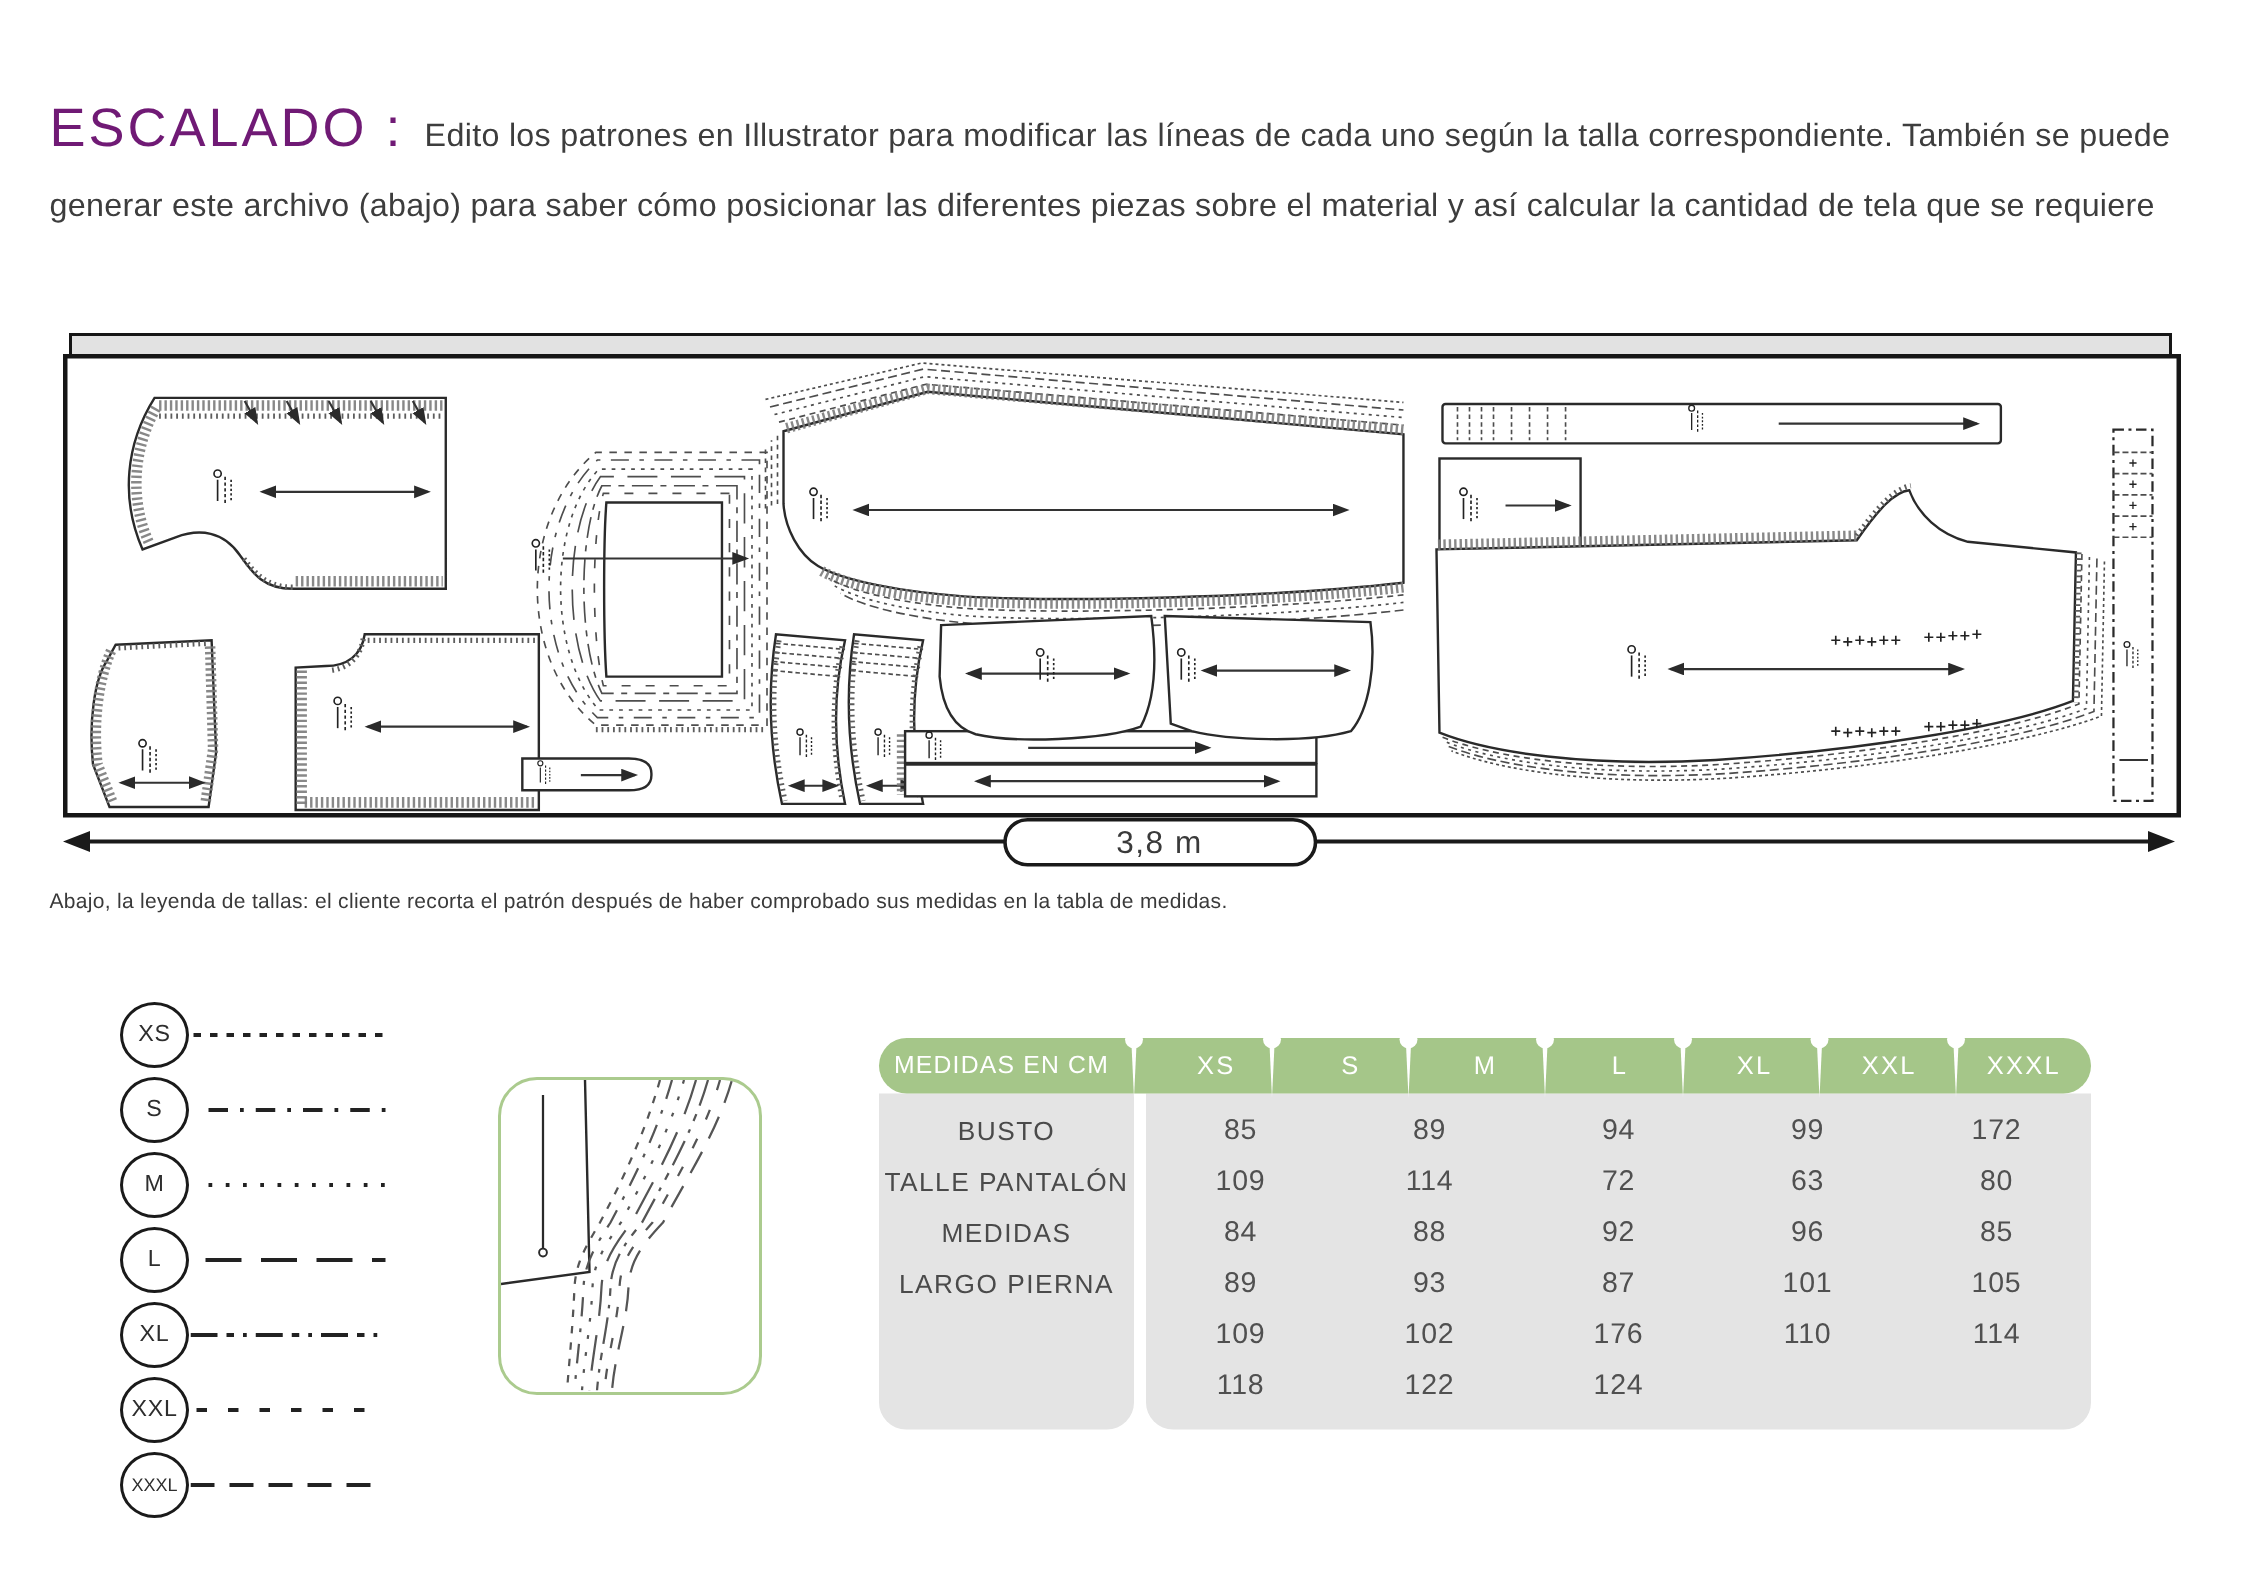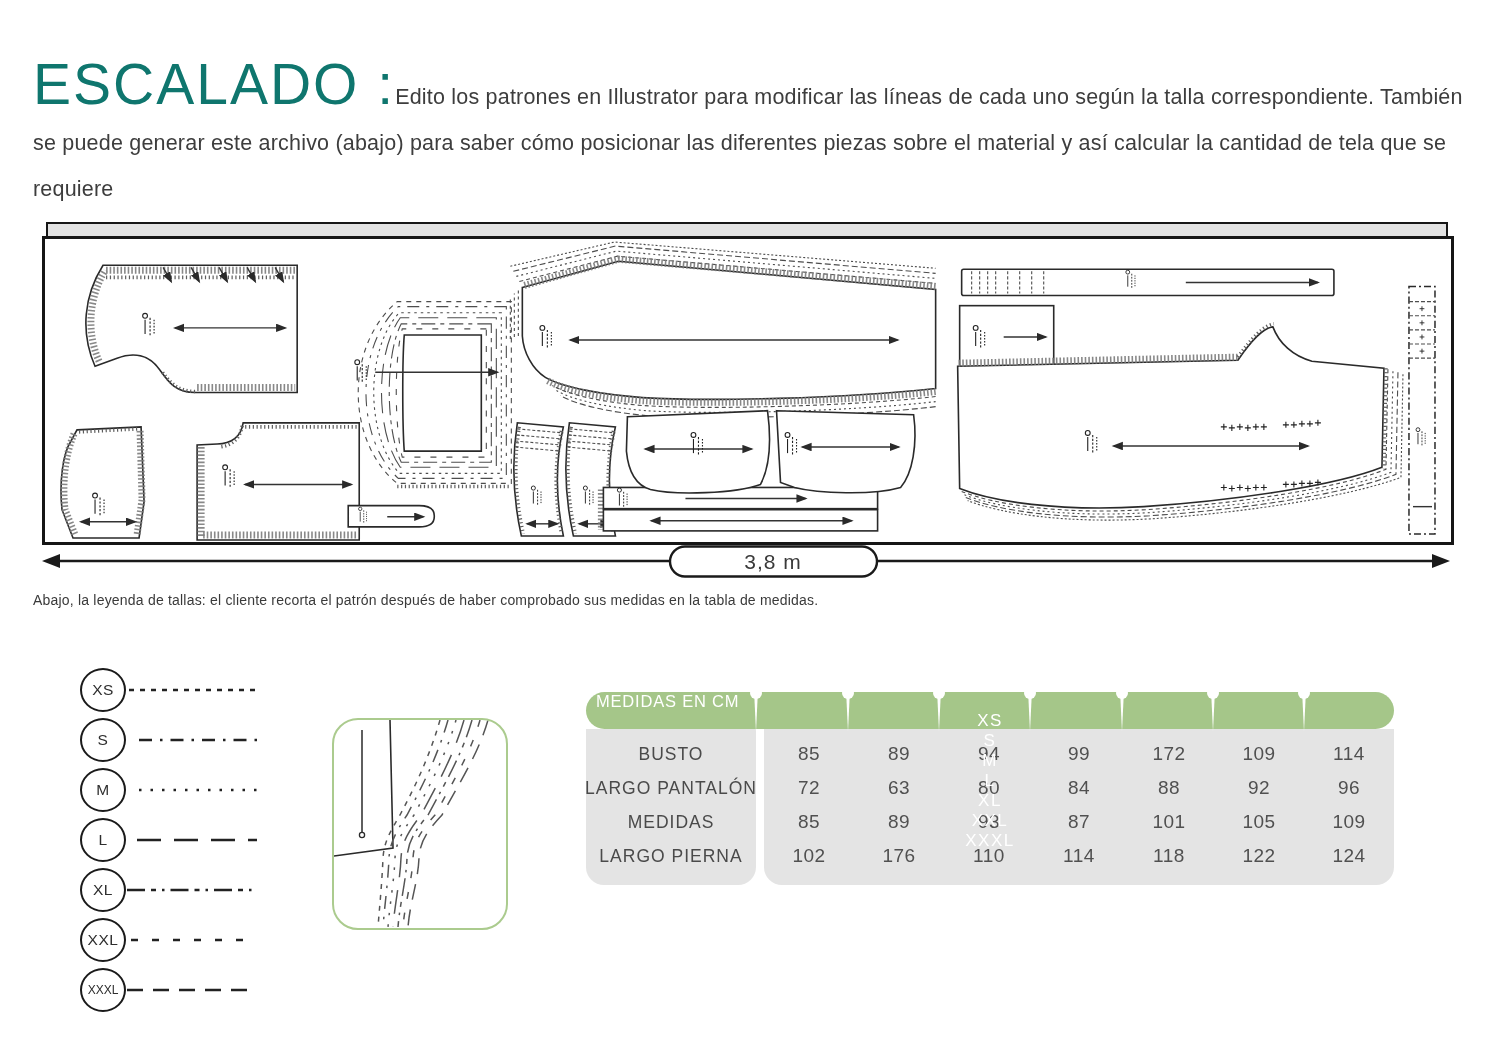--- a/index.html
+++ b/index.html
@@ -8,7 +8,7 @@
 
   
   .intro-block{position:absolute;left:33px;top:62px;width:1438px;line-height:45px;}
-  .page-title{font-size:57px;font-weight:300;letter-spacing:2px;color:#0f766e;}
+  .page-title{font-size:36px;font-weight:300;letter-spacing:2px;color:#701a75;margin-right:14px;}
   .intro-text{font-size:21.5px;font-weight:300;color:#3d3d3d;letter-spacing:.2px;}
 
   

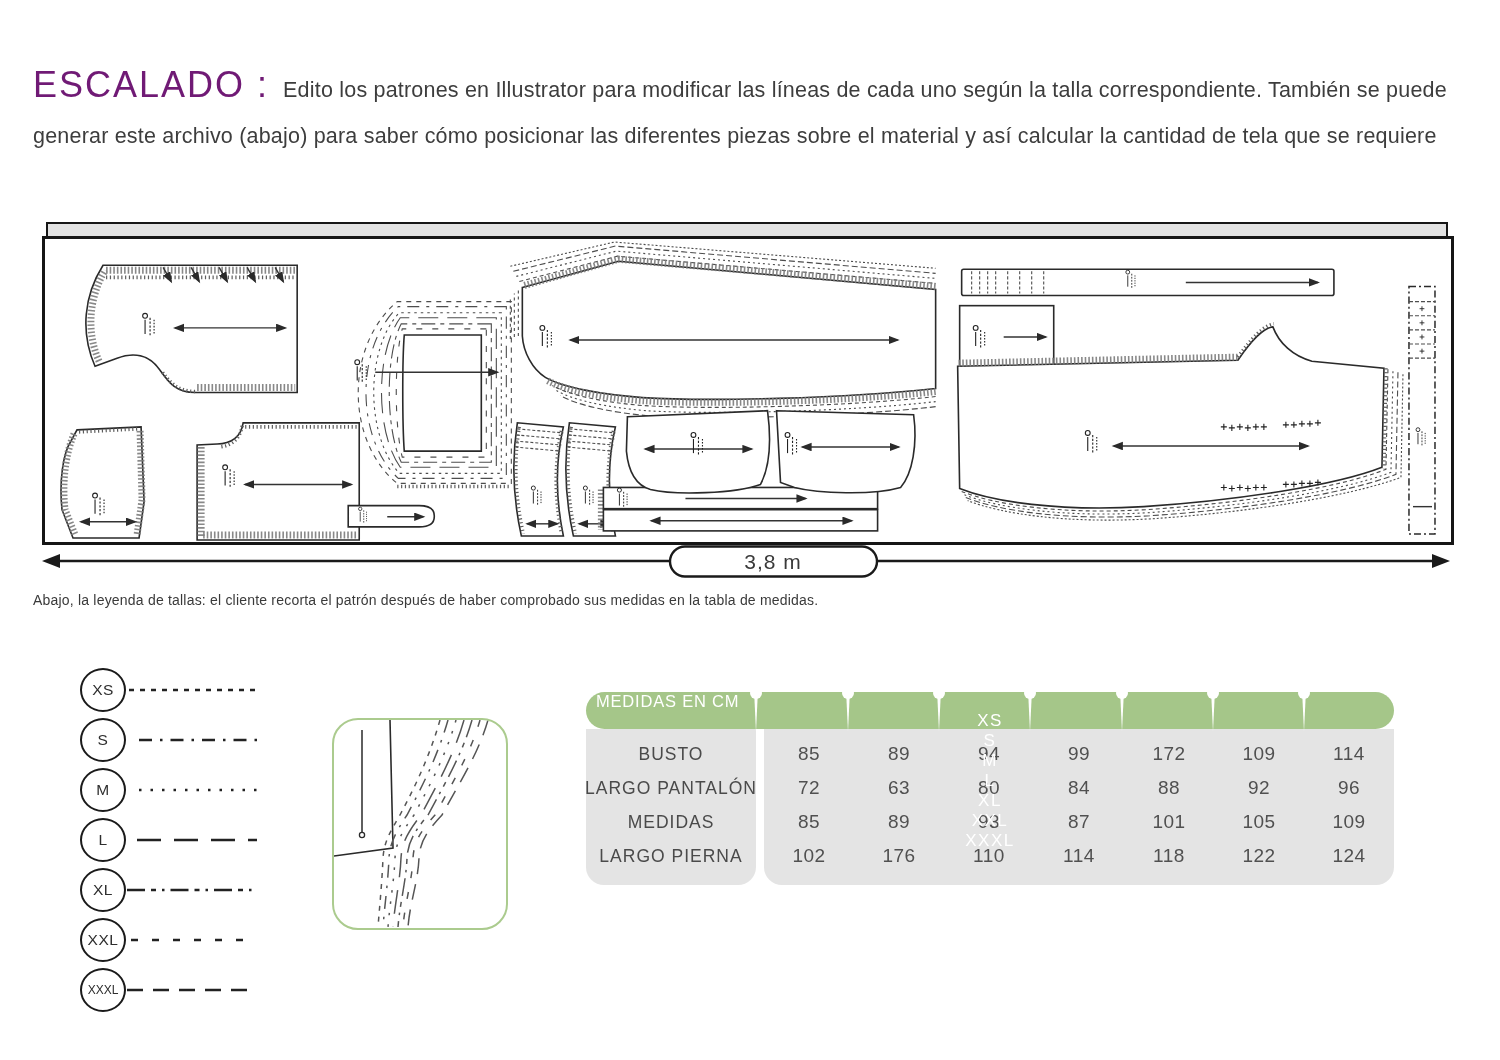--- a/index.html
+++ b/index.html
@@ -53,7 +53,7 @@
   
   .mtable{position:absolute;left:586px;top:692px;width:808px;}
   .thead{position:relative;height:37px;background:#a5c689;border-radius:19px;
-         display:flex;color:#fff;flex-direction:column;}
+         display:flex;align-items:center;color:#fff;}
   .th{flex:1;text-align:center;font-size:17px;font-weight:300;letter-spacing:1.5px;}
   .th.lab{flex:none;width:170px;text-align:left;padding-left:10px;font-size:16.5px;letter-spacing:.8px;}
   .pin{position:absolute;top:-6px;width:14px;height:48px;}

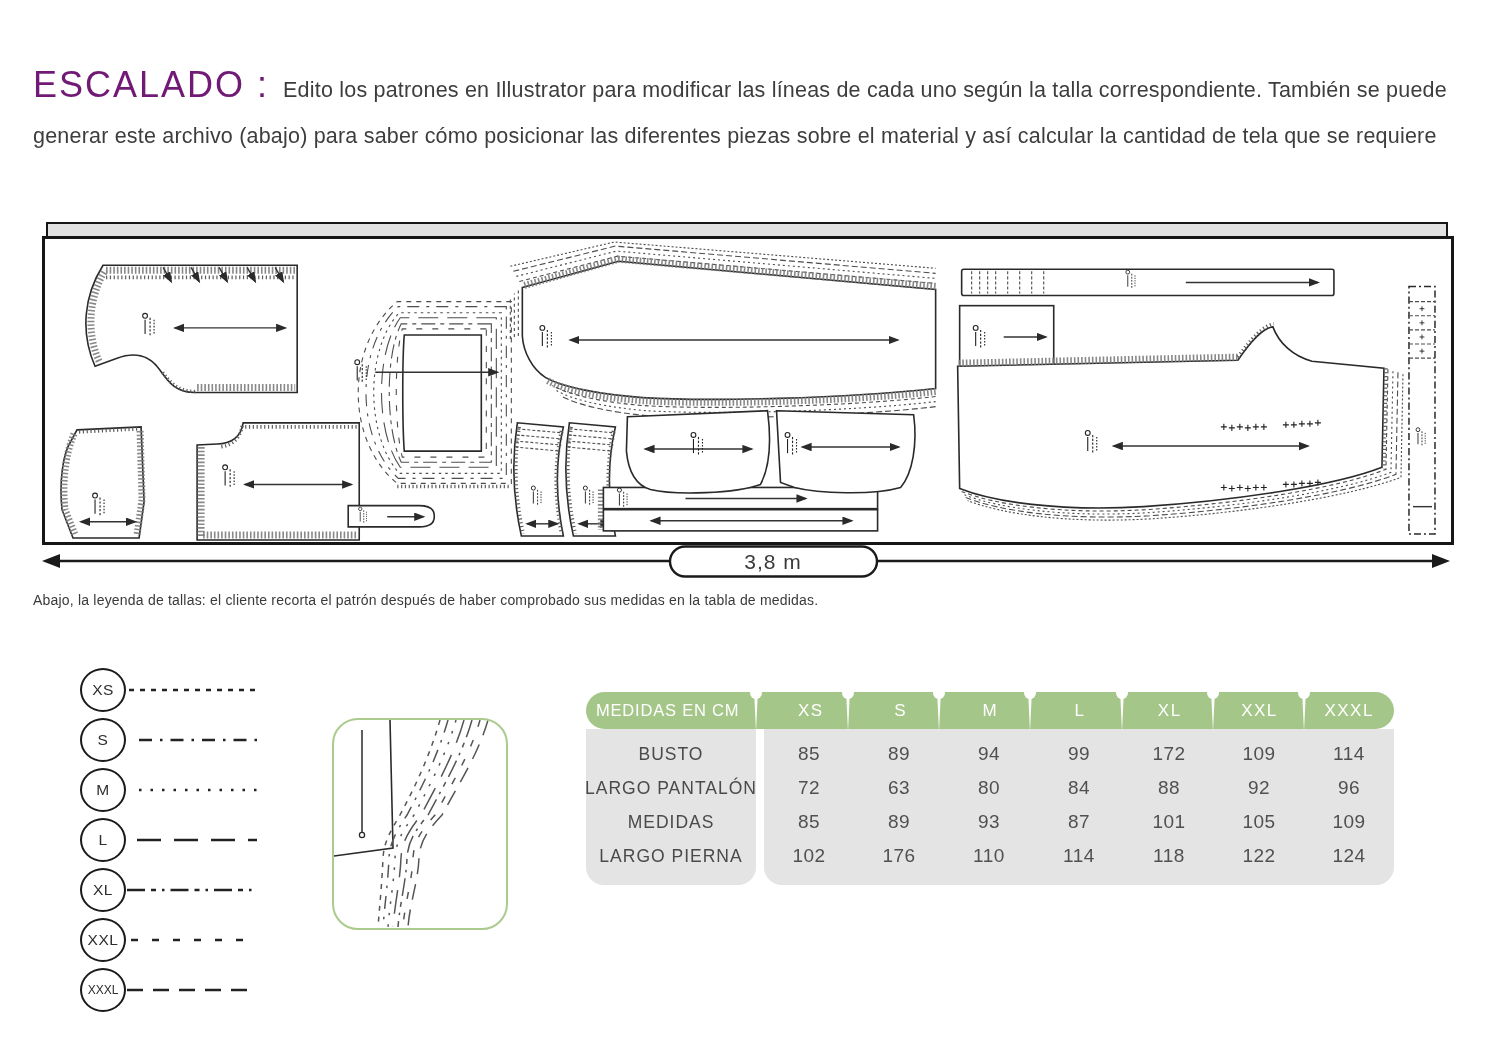--- a/index.html
+++ b/index.html
@@ -63,7 +63,7 @@
   .labcol{width:170px;background:#e4e4e4;border-radius:0 0 18px 18px;
           padding:8px 0 12px 0;flex:none;}
   .datacol{flex:1;margin-left:8px;background:#e4e4e4;border-radius:0 0 18px 18px;
-           padding:8px 0 12px 0;display:grid;grid-template-columns:repeat(7,1fr);}
+           padding:8px 0 12px 0;display:grid;grid-template-columns:repeat(5,1fr);}
   .rlab{height:34px;display:flex;align-items:center;justify-content:center;
         font-size:17.5px;font-weight:300;color:#4a4a4a;letter-spacing:1px;white-space:nowrap;}
   .tcell{height:34px;display:flex;align-items:center;justify-content:center;

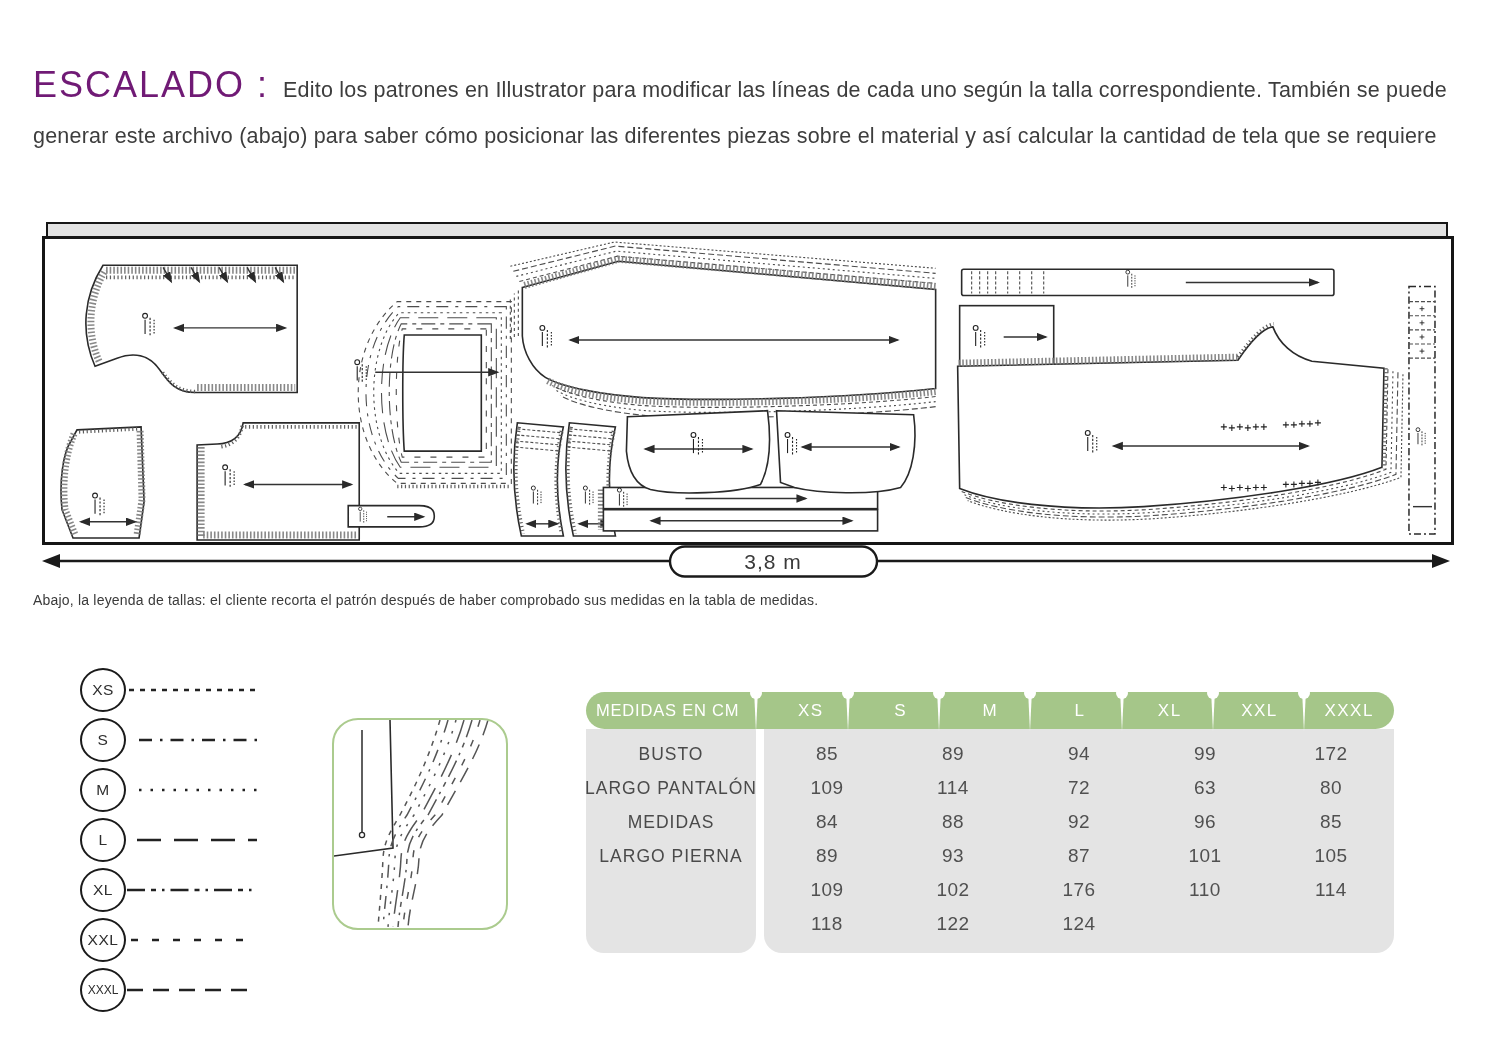--- a/index.html
+++ b/index.html
@@ -376,7 +376,7 @@
     <div class="tbody">
       <div class="labcol">
         <div class="rlab">BUSTO</div>
-        <div class="rlab">LARGO PANTALÓN</div>
+        <div class="rlab">TALLE PANTALÓN</div>
         <div class="rlab">MEDIDAS</div>
         <div class="rlab">LARGO PIERNA</div>
       </div>

